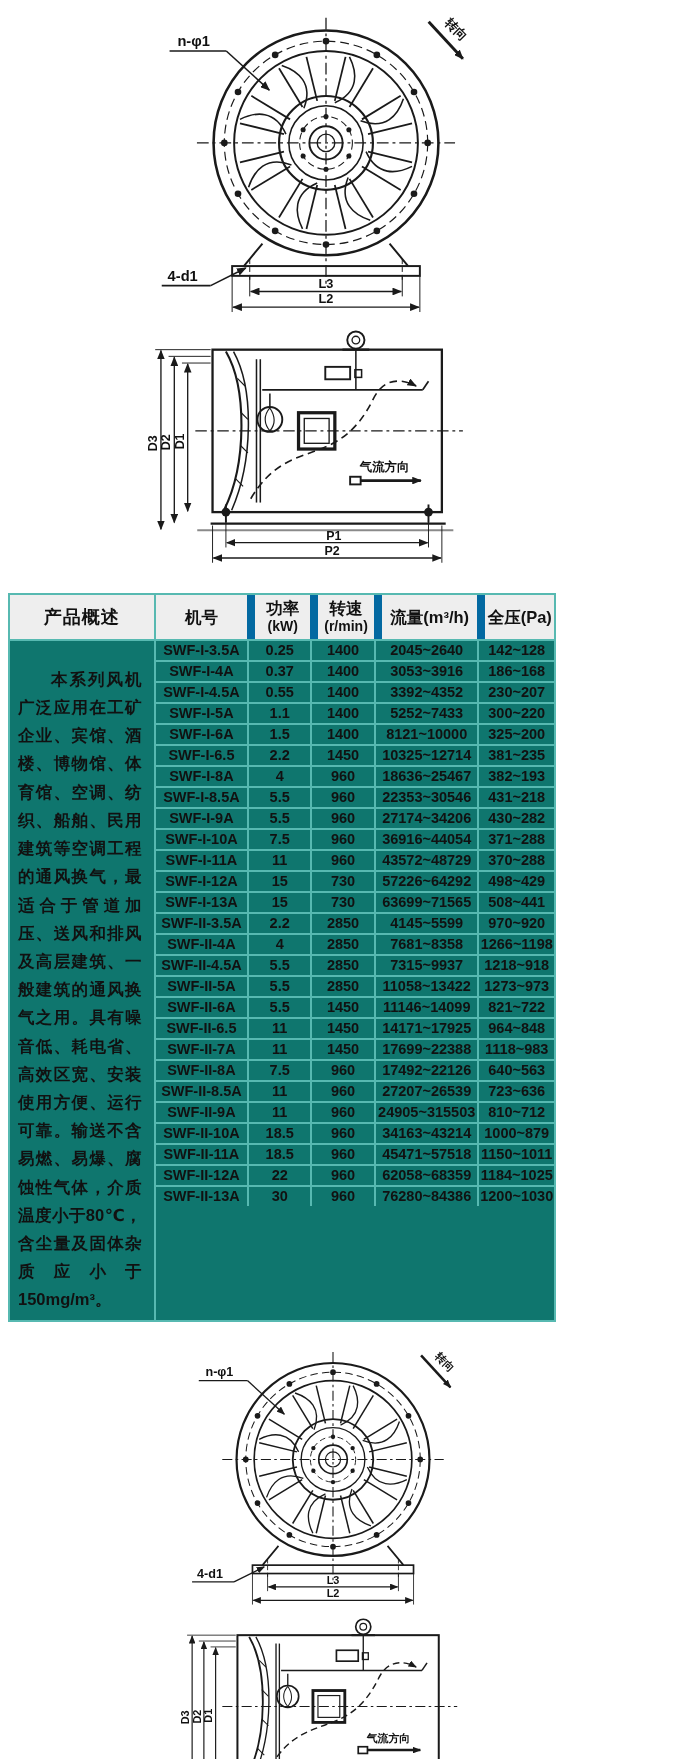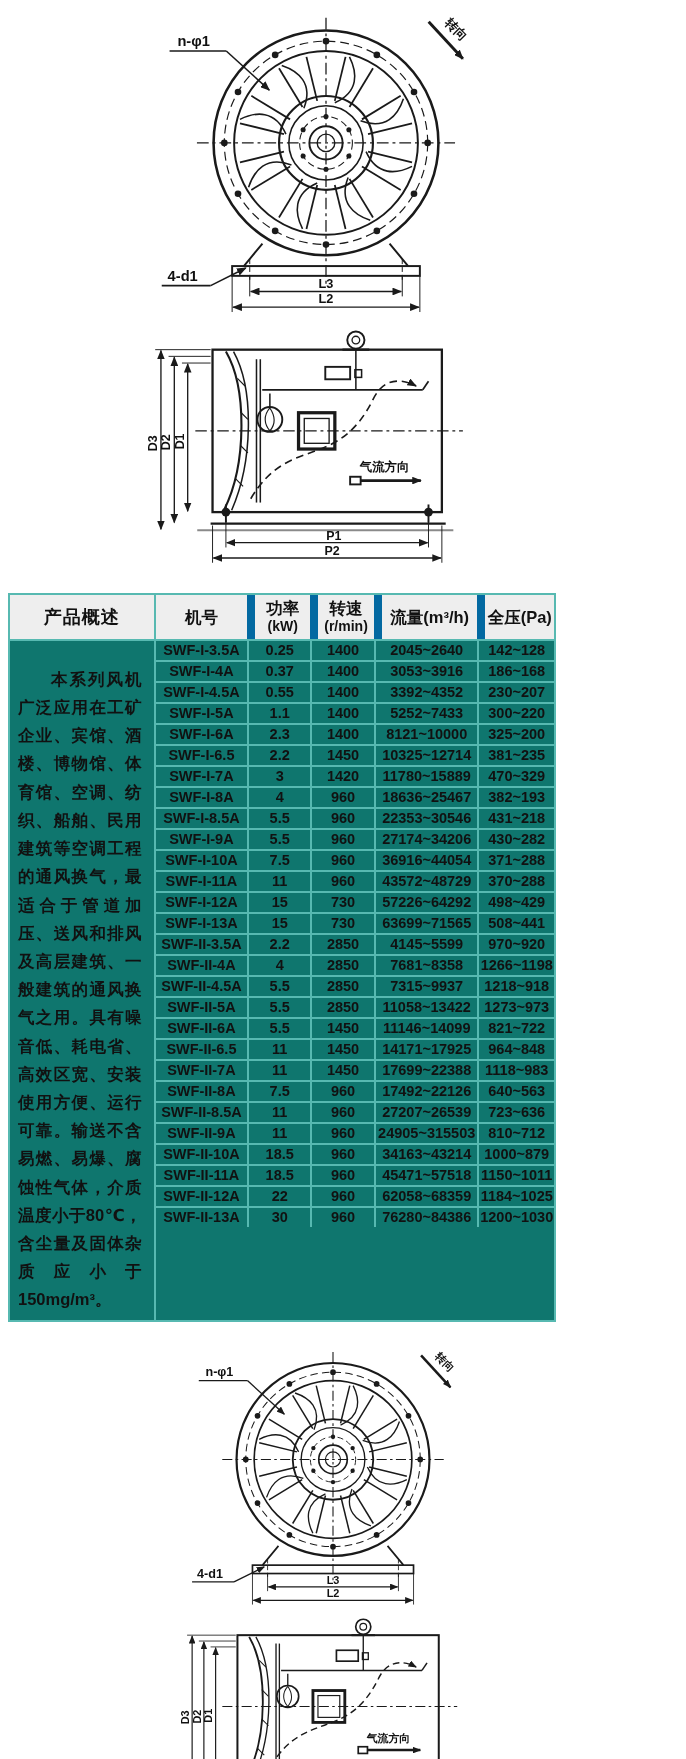--- a/index.html
+++ b/index.html
@@ -341,7 +341,7 @@
           </div>
           <div class="drow">
             <div>SWF-I-6A</div>
-            <div>2.3</div>
+            <div>1.5</div>
             <div>1400</div>
             <div>8121~10000</div>
             <div>325~200</div>

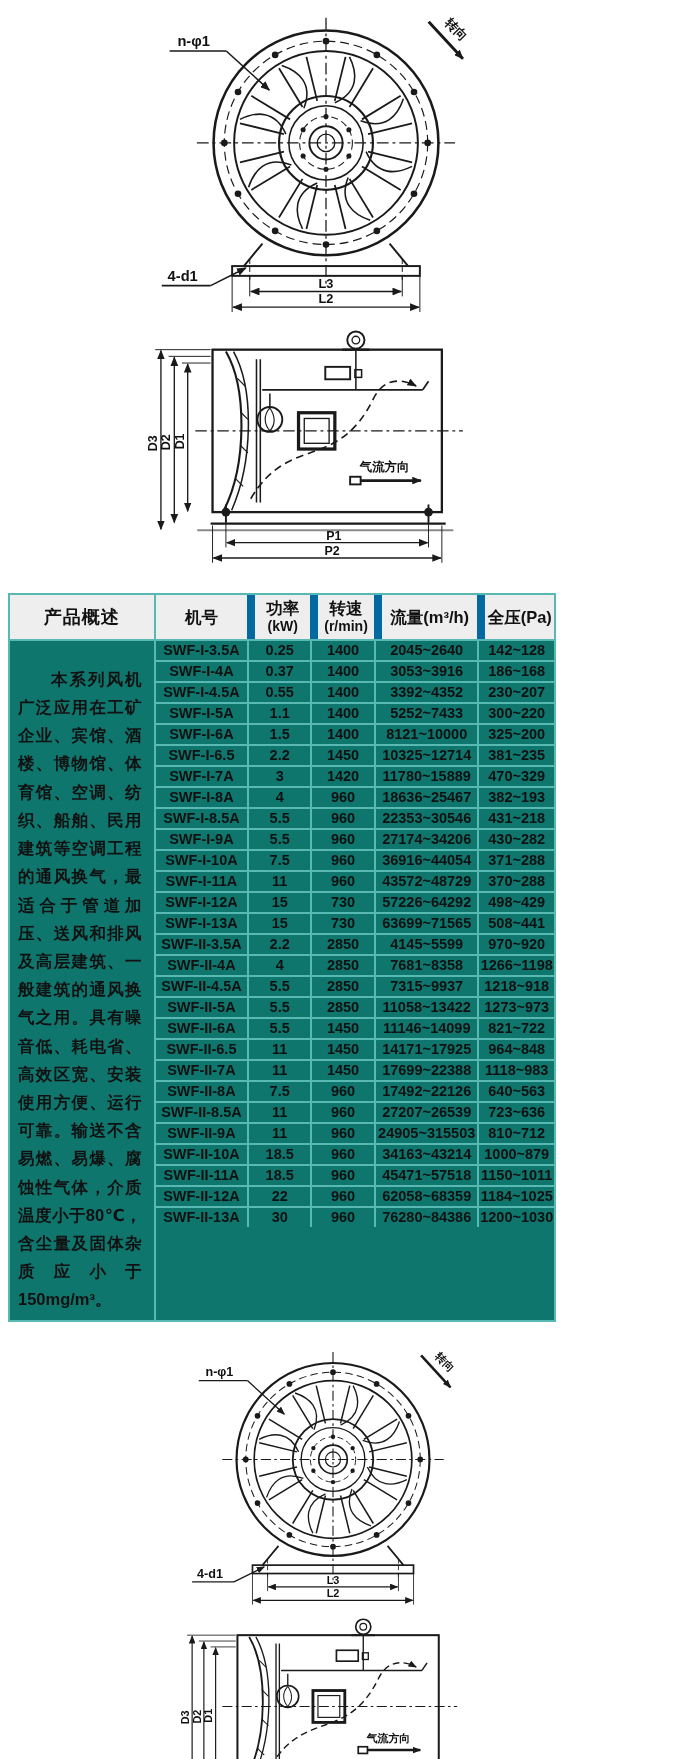--- a/index.html
+++ b/index.html
@@ -354,13 +354,6 @@
             <div>381~235</div>
           </div>
           <div class="drow">
-            <div>SWF-I-7A</div>
-            <div>3</div>
-            <div>1420</div>
-            <div>11780~15889</div>
-            <div>470~329</div>
-          </div>
-          <div class="drow">
             <div>SWF-I-8A</div>
             <div>4</div>
             <div>960</div>

